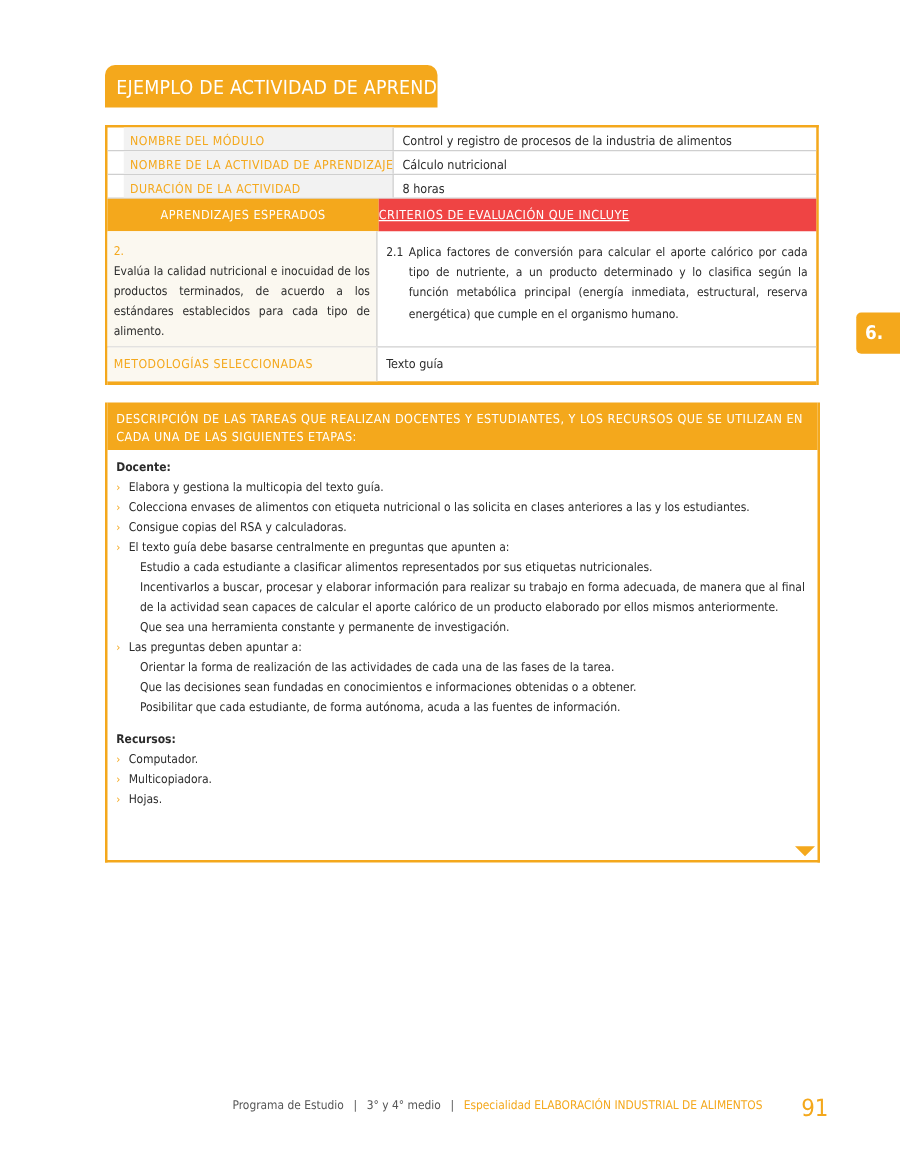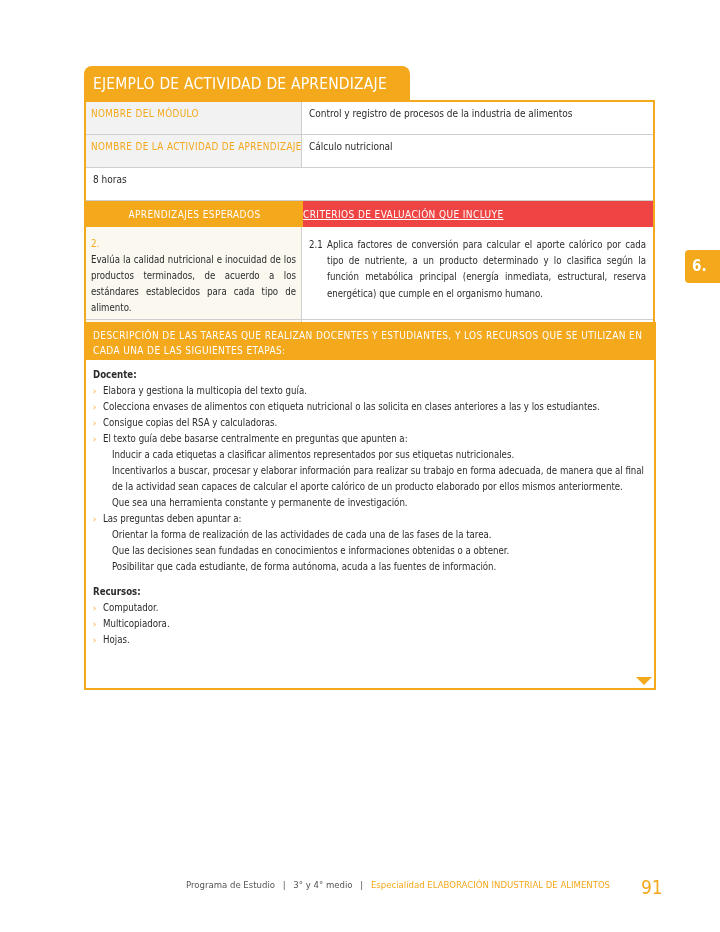--- a/index.html
+++ b/index.html
@@ -7,7 +7,7 @@
     body { position: relative; font-family: "DejaVu Sans Condensed", "DejaVu Sans", sans-serif; color: #2b2b2b; overflow: hidden; }
 
     .tab-title {
-      position: absolute; left: 84px; top: 66px; width: 326px; height: 34px;
+      position: absolute; left: 84px; top: 52px; width: 266px; height: 34px;
       background: #f4a81c; border-radius: 8px 8px 0 0;
       color: #ffffff; font-size: 15.5px; letter-spacing: 0.2px;
       padding: 9px 0 0 9px; white-space: nowrap;

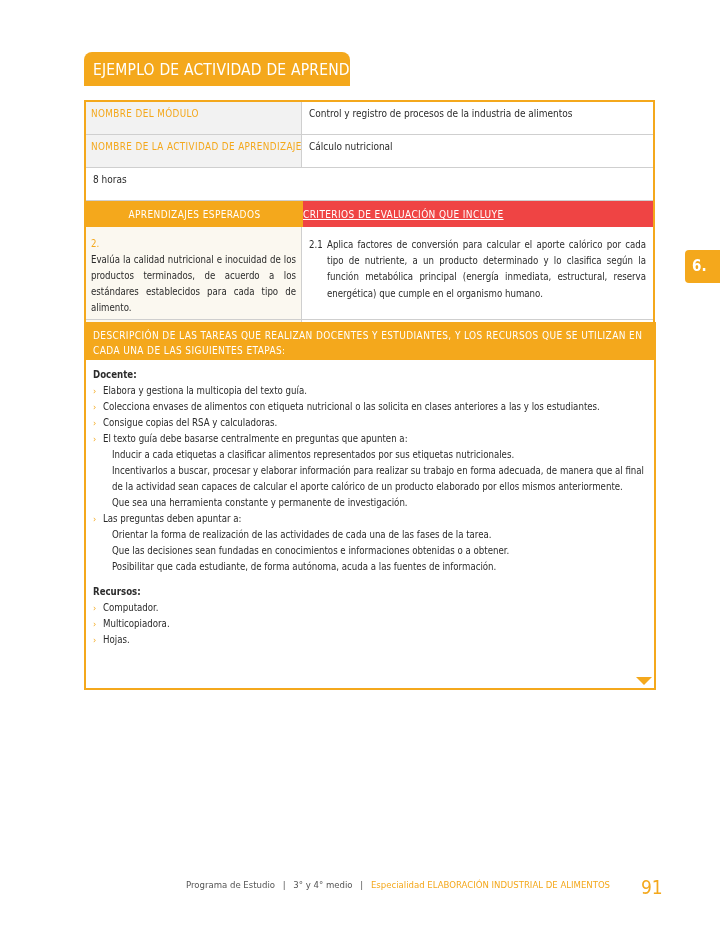--- a/index.html
+++ b/index.html
@@ -20,7 +20,7 @@
       color: #f4a81c; font-size: 9.8px; letter-spacing: 0.4px; padding: 6px 5px 4px 5px; white-space: nowrap;
     }
     .row .val { flex: 1; font-size: 10px; padding: 6px 7px 4px 7px; white-space: nowrap; }
-    .row.info { height: 33px; }
+    .row.info { height: 19px; padding-left: 13px; }
 
     .head-row { display: flex; height: 26px; }
     .head-row .h1 { width: 217px; background: #f4a81c; color: #fff; font-size: 10px; letter-spacing: 0.4px; text-align: center; padding-top: 8px; }

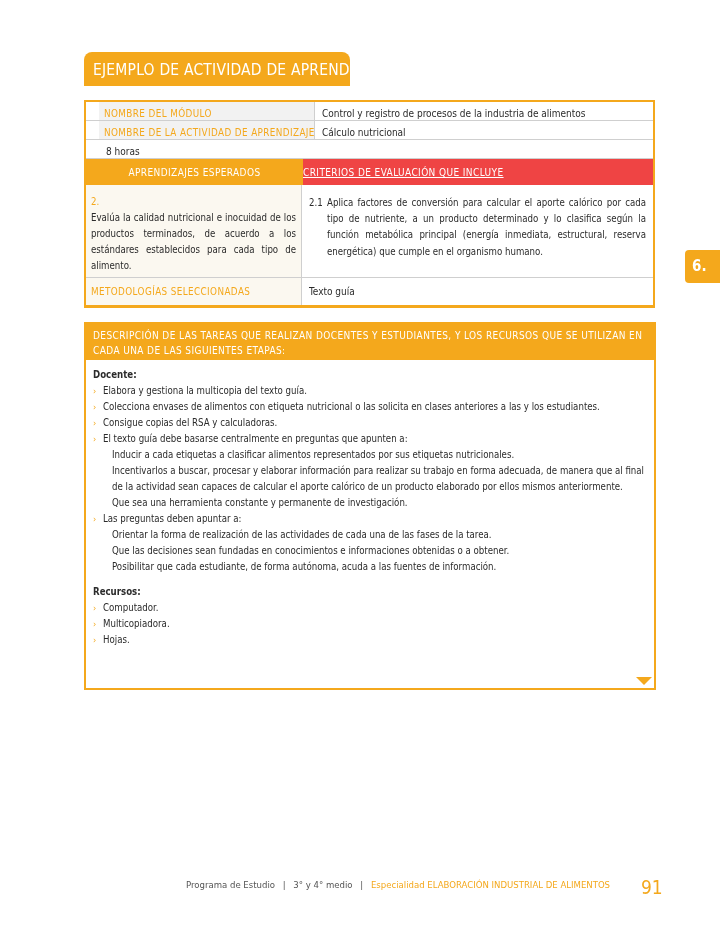--- a/index.html
+++ b/index.html
@@ -77,6 +77,7 @@
     <div class="val">Cálculo nutricional</div>
   </div>
   <div class="row info">
+    <div class="lbl">DURACIÓN DE LA ACTIVIDAD</div>
     <div class="val">8 horas</div>
   </div>
   <div class="head-row">

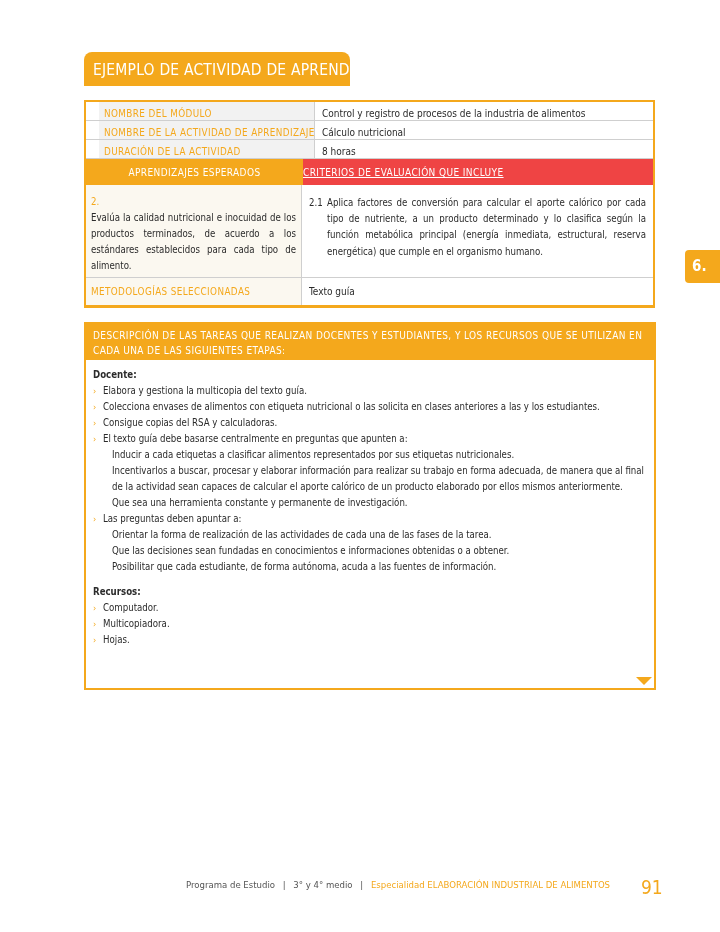--- a/index.html
+++ b/index.html
@@ -124,7 +124,7 @@
         <span class="arr">›</span>
         <span class="txt">El texto guía debe basarse centralmente en preguntas que apunten a:</span>
       </div>
-      <div class="ind">Inducir a cada etiquetas a clasificar alimentos representados por sus etiquetas nutricionales.</div>
+      <div class="ind">Estudio a cada estudiante a clasificar alimentos representados por sus etiquetas nutricionales.</div>
       <div class="ind">Incentivarlos a buscar, procesar y elaborar información para realizar su trabajo en forma adecuada, de manera que al final de la actividad sean capaces de calcular el aporte calórico de un producto elaborado por ellos mismos anteriormente.</div>
       <div class="ind">Que sea una herramienta constante y permanente de investigación.</div>
       <div class="bl">

